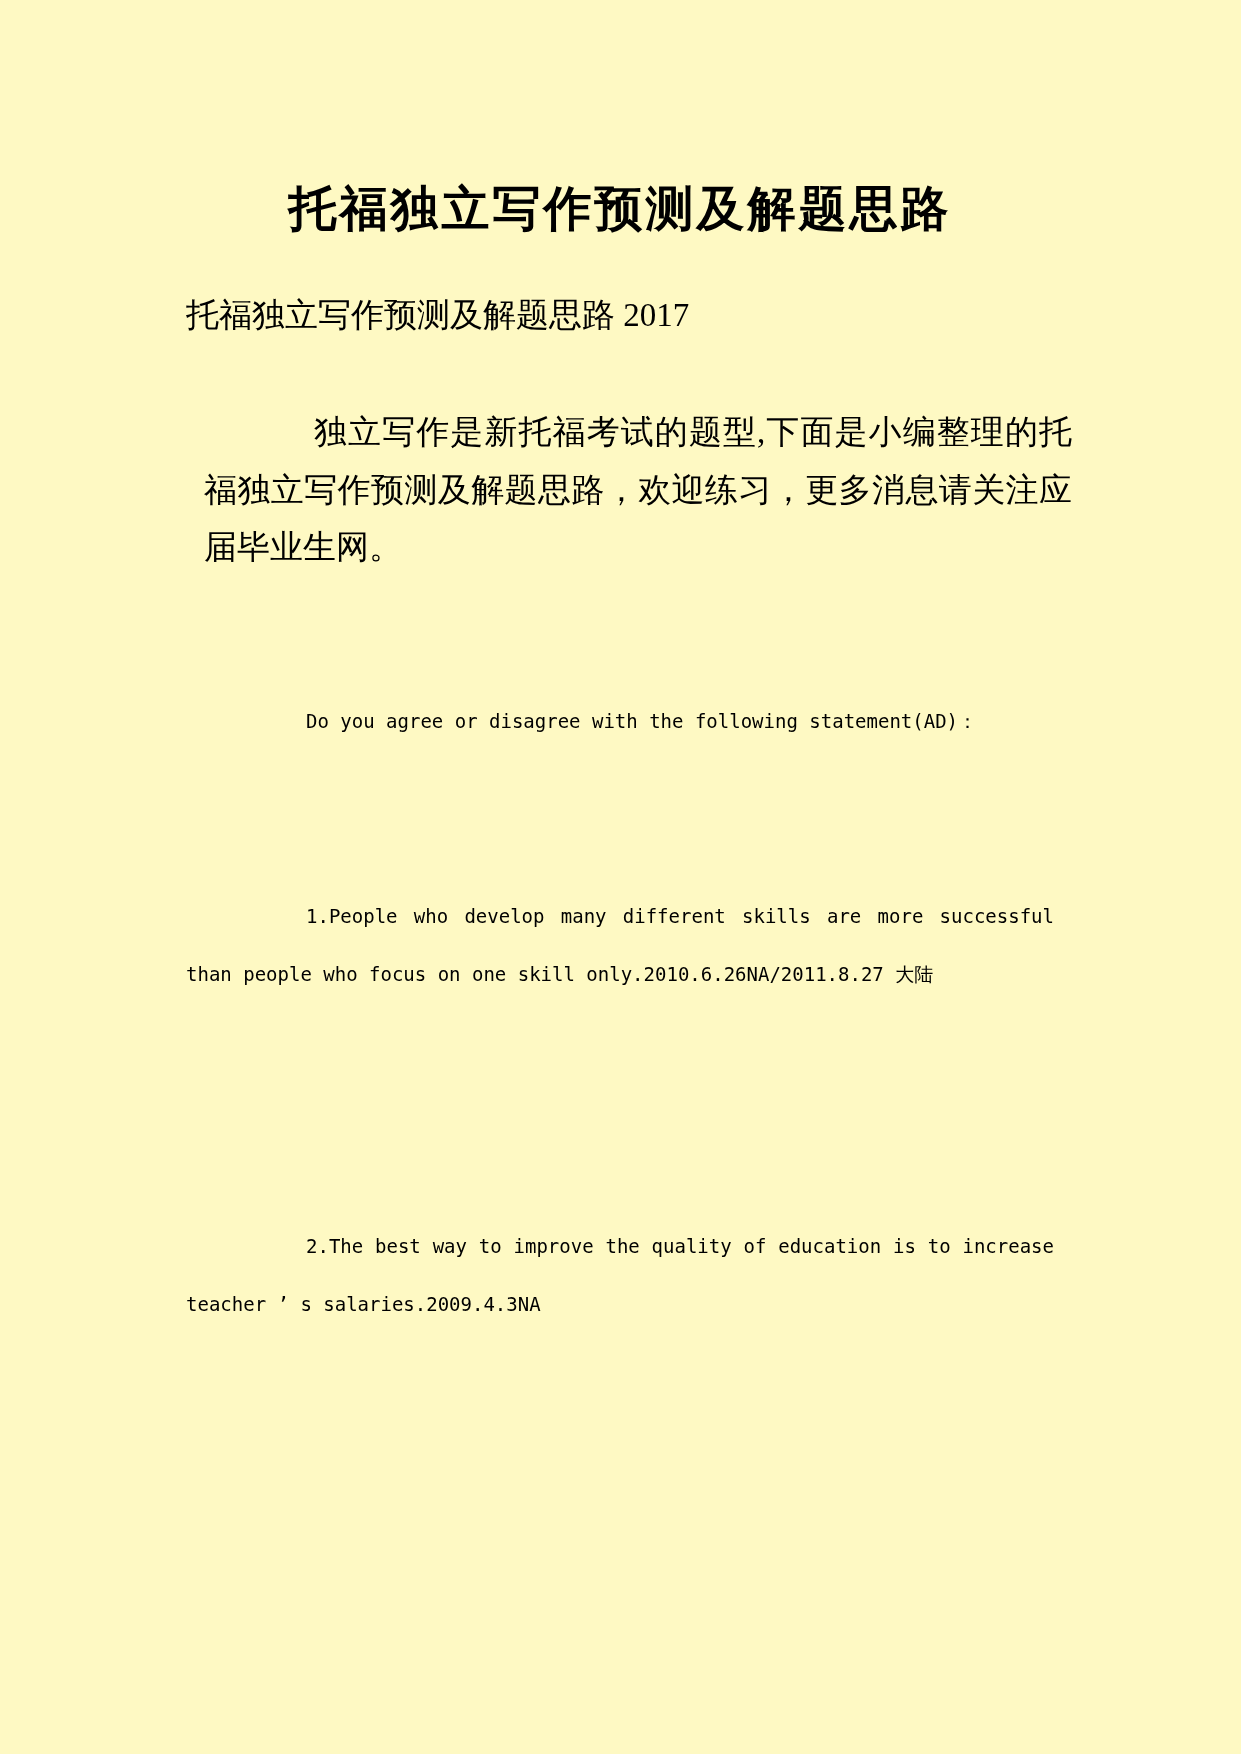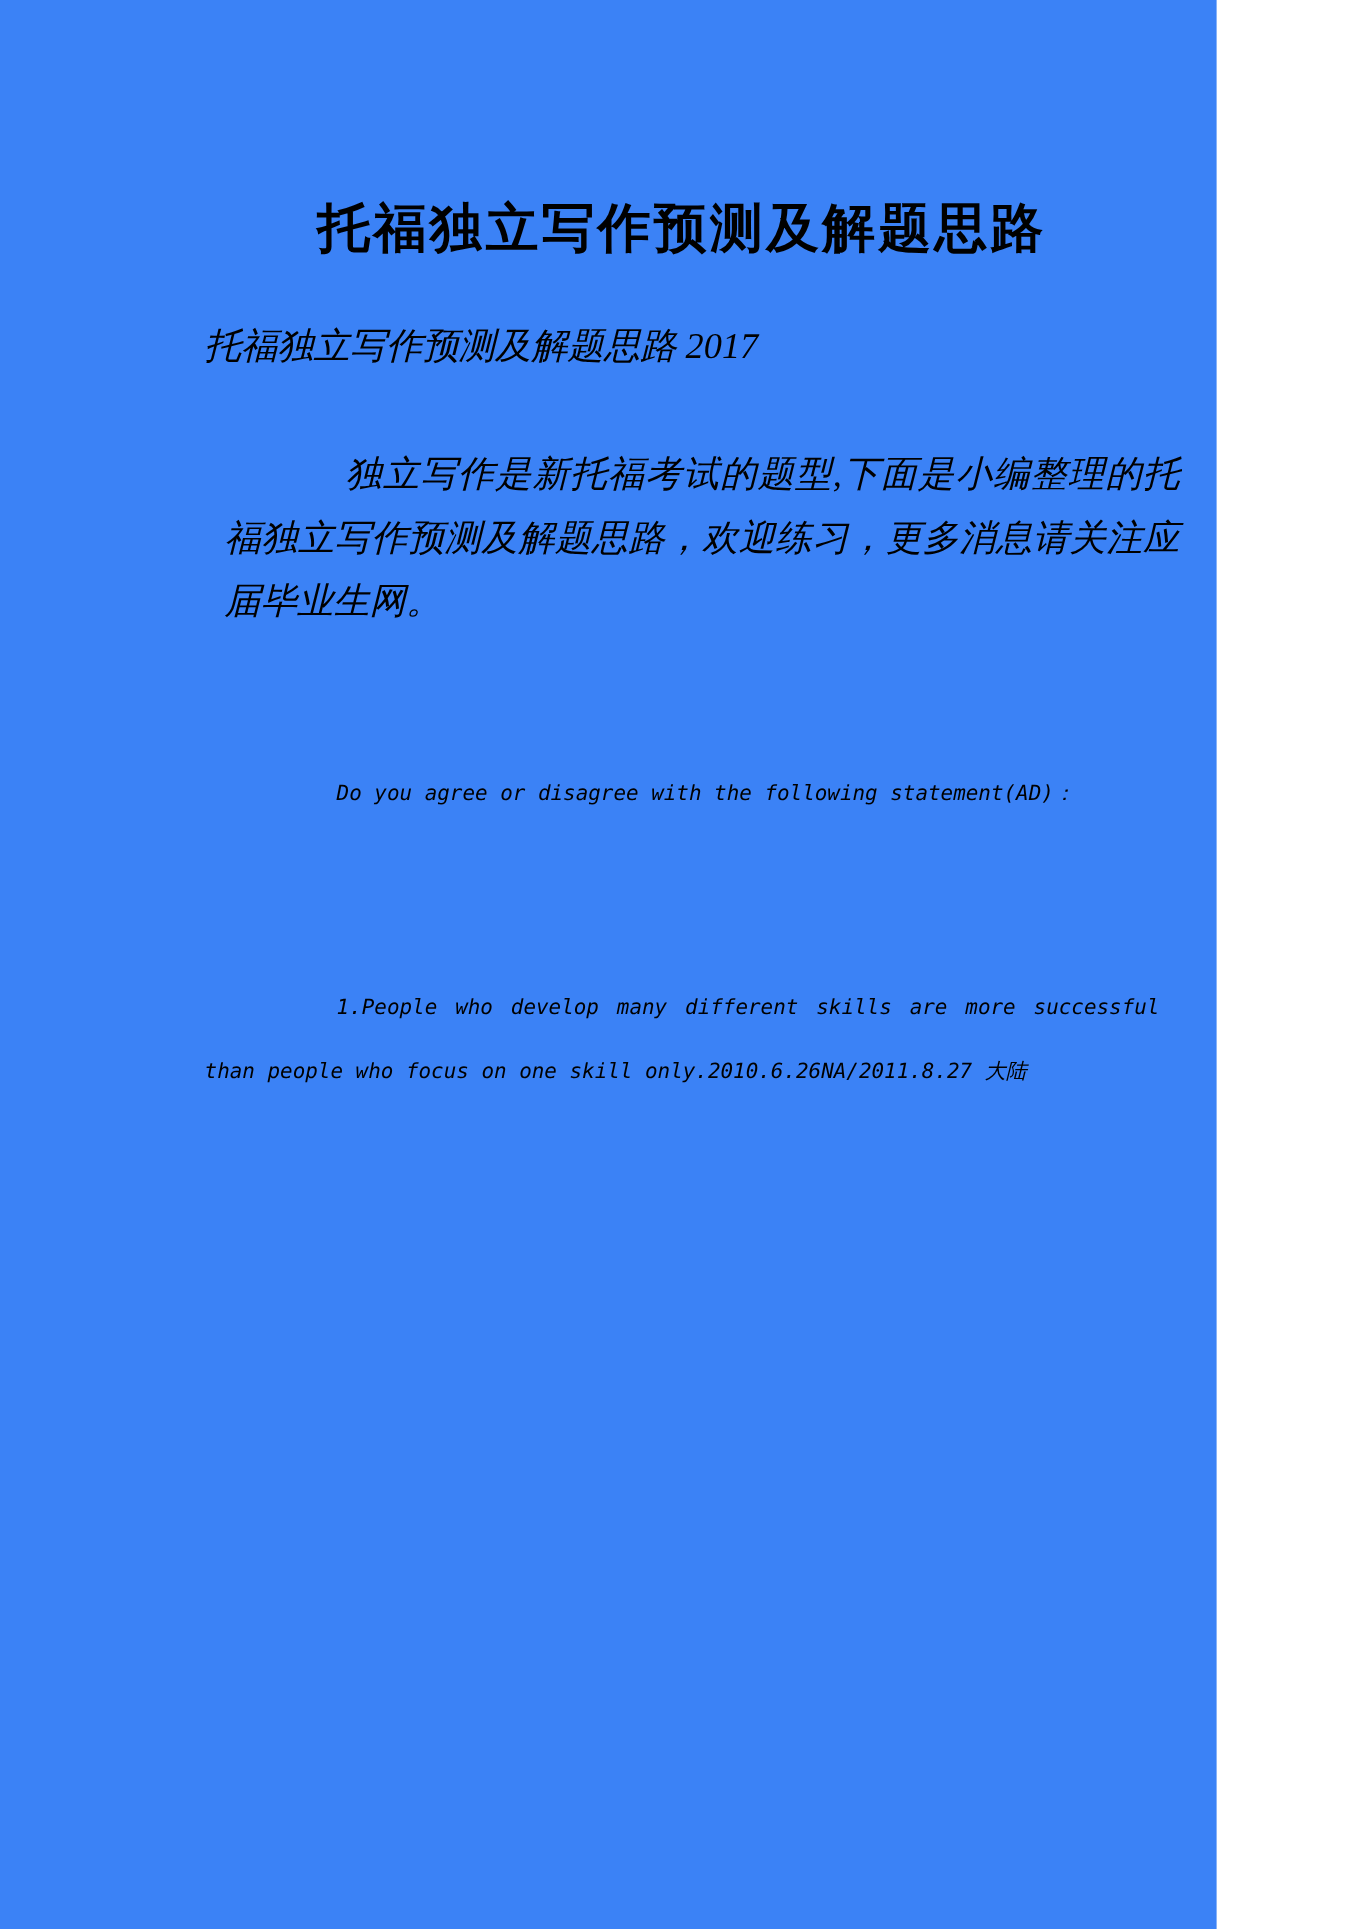--- a/index.html
+++ b/index.html
@@ -9,9 +9,9 @@
   }
   .doc-page {
     position: relative;
-    width: 1106px;
+    width: 1241px;
     height: 1754px;
-    background: #3b82f6;
+    background: #fef9c3;
     overflow: hidden;
     color: #000000;
     font-family: "Liberation Serif", "DejaVu Serif", serif;

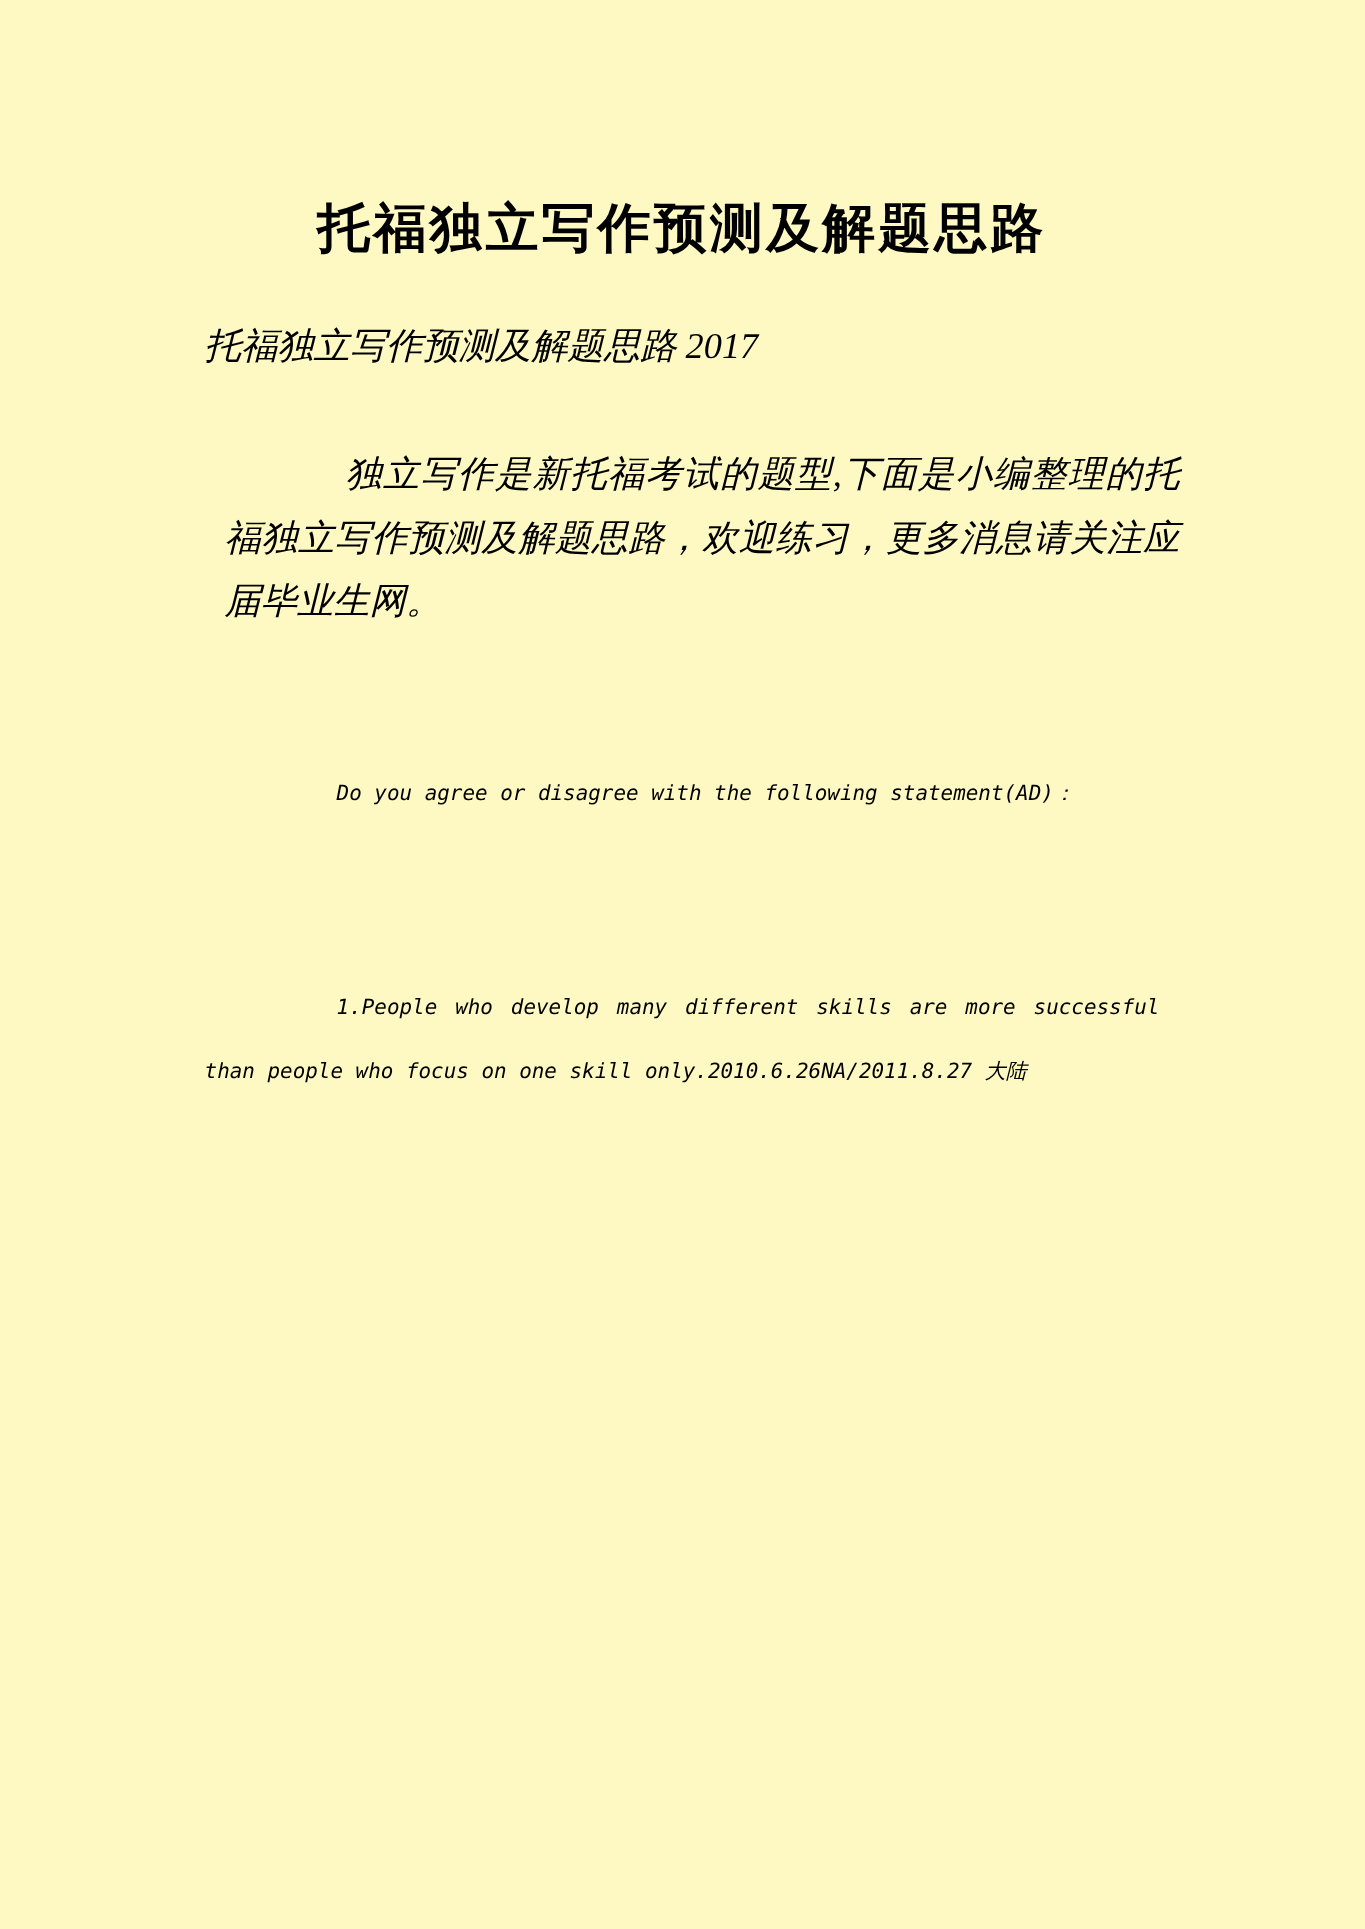--- a/index.html
+++ b/index.html
@@ -43,7 +43,6 @@
     margin: 0;
     text-align: justify;
     word-break: normal;
-    font-style: italic;
   }
   .p-zh {
     font-family: "Liberation Serif", "DejaVu Serif", serif;

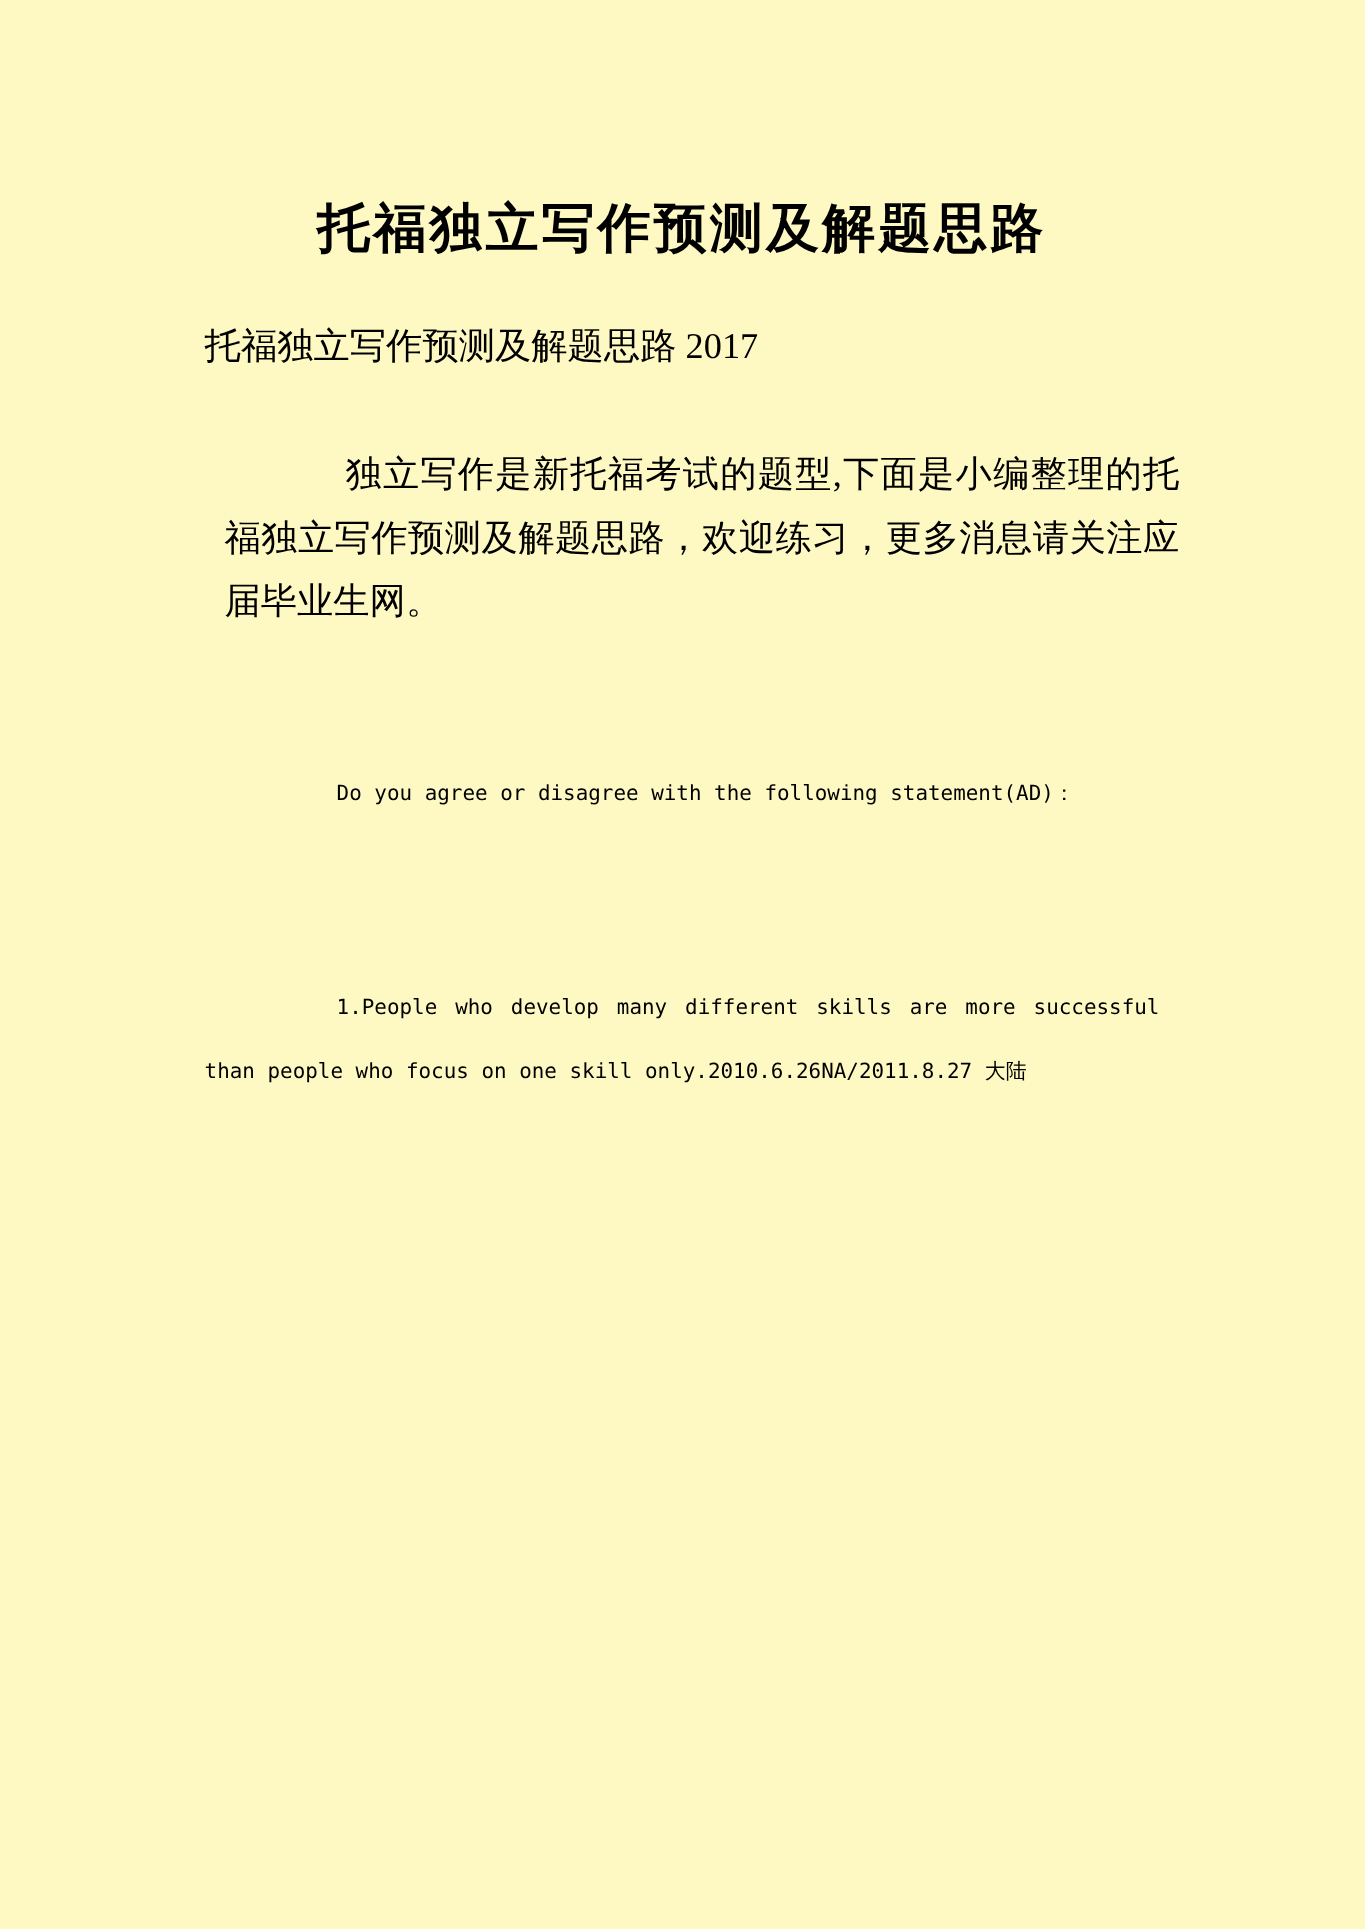--- a/index.html
+++ b/index.html
@@ -79,6 +79,7 @@
 
     <p class="para p-en indent-en item1-para">1.People who develop many different skills are more successful than people who focus on one skill only.2010.6.26NA/2011.8.27 大陆</p>
 
+    <p class="para p-en indent-en item2-para">2.The best way to improve the quality of education is to increase teacher ’ s salaries.2009.4.3NA</p>
 
 
   </div>

